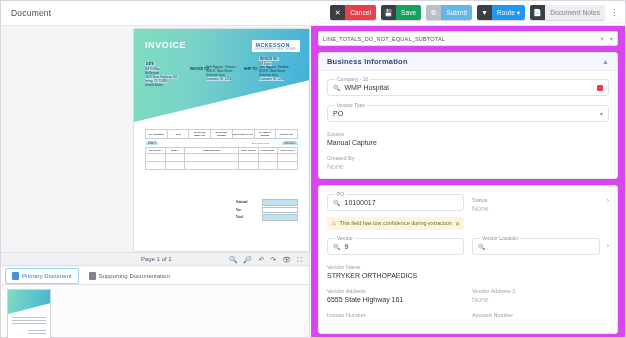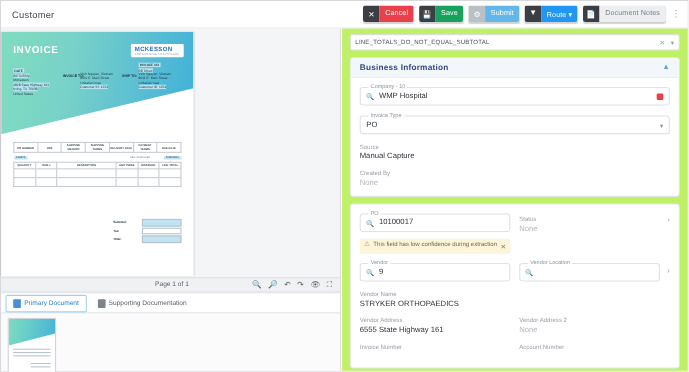--- a/index.html
+++ b/index.html
@@ -122,7 +122,7 @@
 <div class="app">
 
   <div class="topbar">
-    <div class="doc-title">Customer</div>
+    <div class="doc-title">Document</div>
 
     <div class="btn-group">
       <div class="btn cancel">

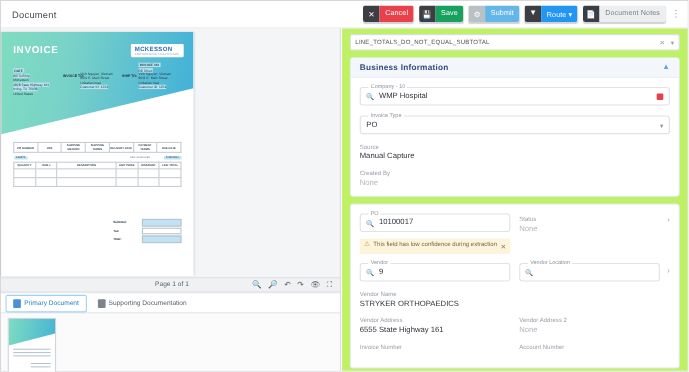--- a/index.html
+++ b/index.html
@@ -33,7 +33,7 @@
 
   
   .viewer{position:absolute;left:0;top:25px;width:309px;bottom:0;background:#f4f5f7;border-right:1px solid #dcdce1;box-sizing:border-box;}
-  .paper-wrap{position:absolute;left:0;top:0;right:0;height:226px;display:flex;align-items:flex-start;justify-content:flex-start;padding-top:3px;box-sizing:border-box;}
+  .paper-wrap{position:absolute;left:0;top:0;right:0;height:226px;display:flex;align-items:flex-start;justify-content:flex-end;padding-top:3px;box-sizing:border-box;}
   .paper{position:relative;width:175px;height:222px;background:#fff;box-shadow:0 0 2px rgba(0,0,0,.25);overflow:hidden;}
 
   .inv-band{position:absolute;left:0;top:0;width:100%;height:93px;

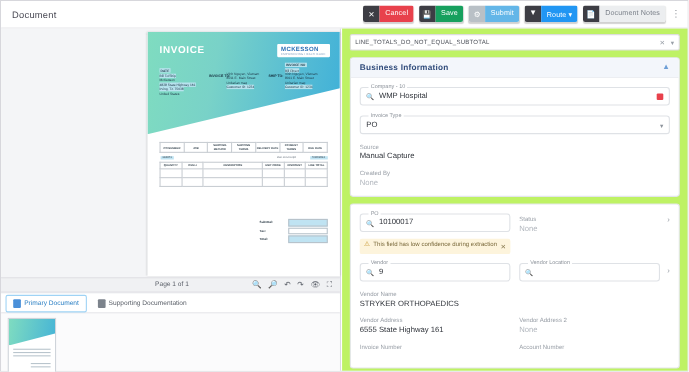--- a/index.html
+++ b/index.html
@@ -85,7 +85,7 @@
   .thumb .tl{position:absolute;background:#b9c5cd;height:1px;}
 
   
-  .panel{position:absolute;left:310px;top:25px;right:0;bottom:0;background:#bef264;overflow:hidden;}
+  .panel{position:absolute;left:310px;top:25px;right:0;bottom:0;background:#d946ef;overflow:hidden;}
   .err-select{margin:5px 7px 0 7px;height:13px;background:#fff;border:1px solid #ddd;border-radius:2px;display:flex;align-items:center;padding:0 4px;font-size:5.5px;color:#4b4f57;letter-spacing:.2px;}
   .err-select .rt{margin-left:auto;display:flex;gap:5px;color:#9aa0a8;font-size:6px;}
 

